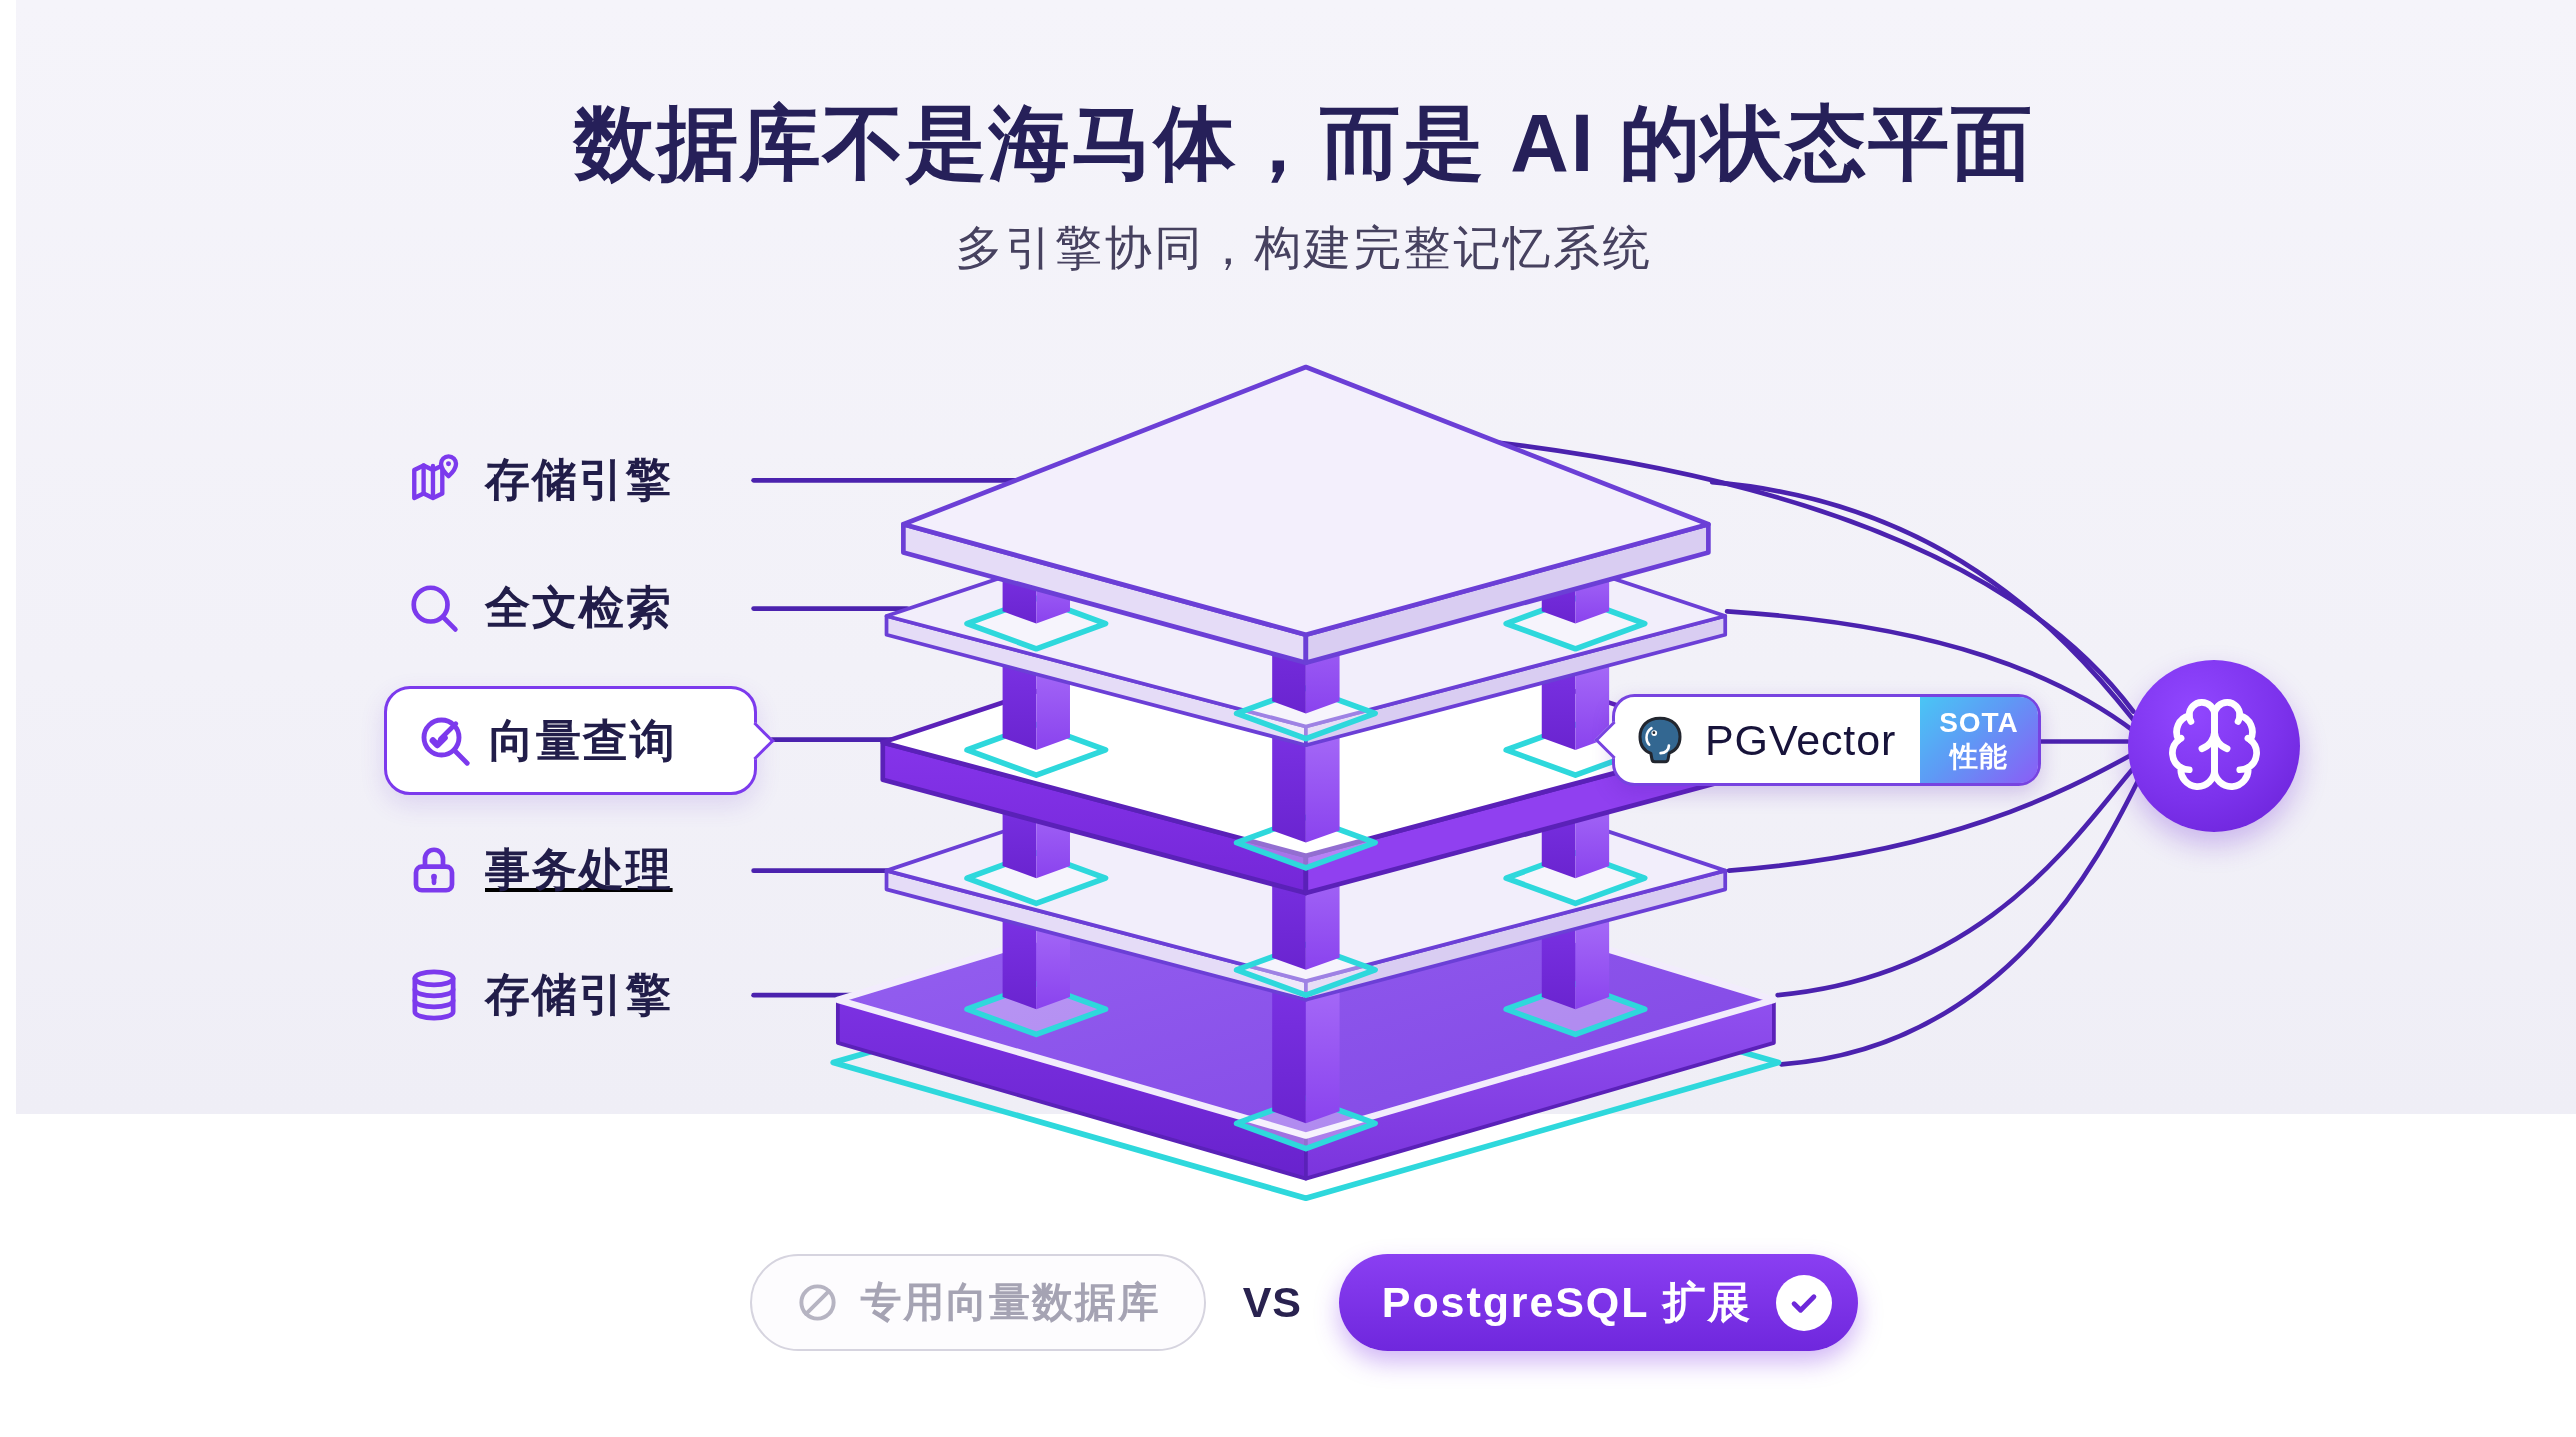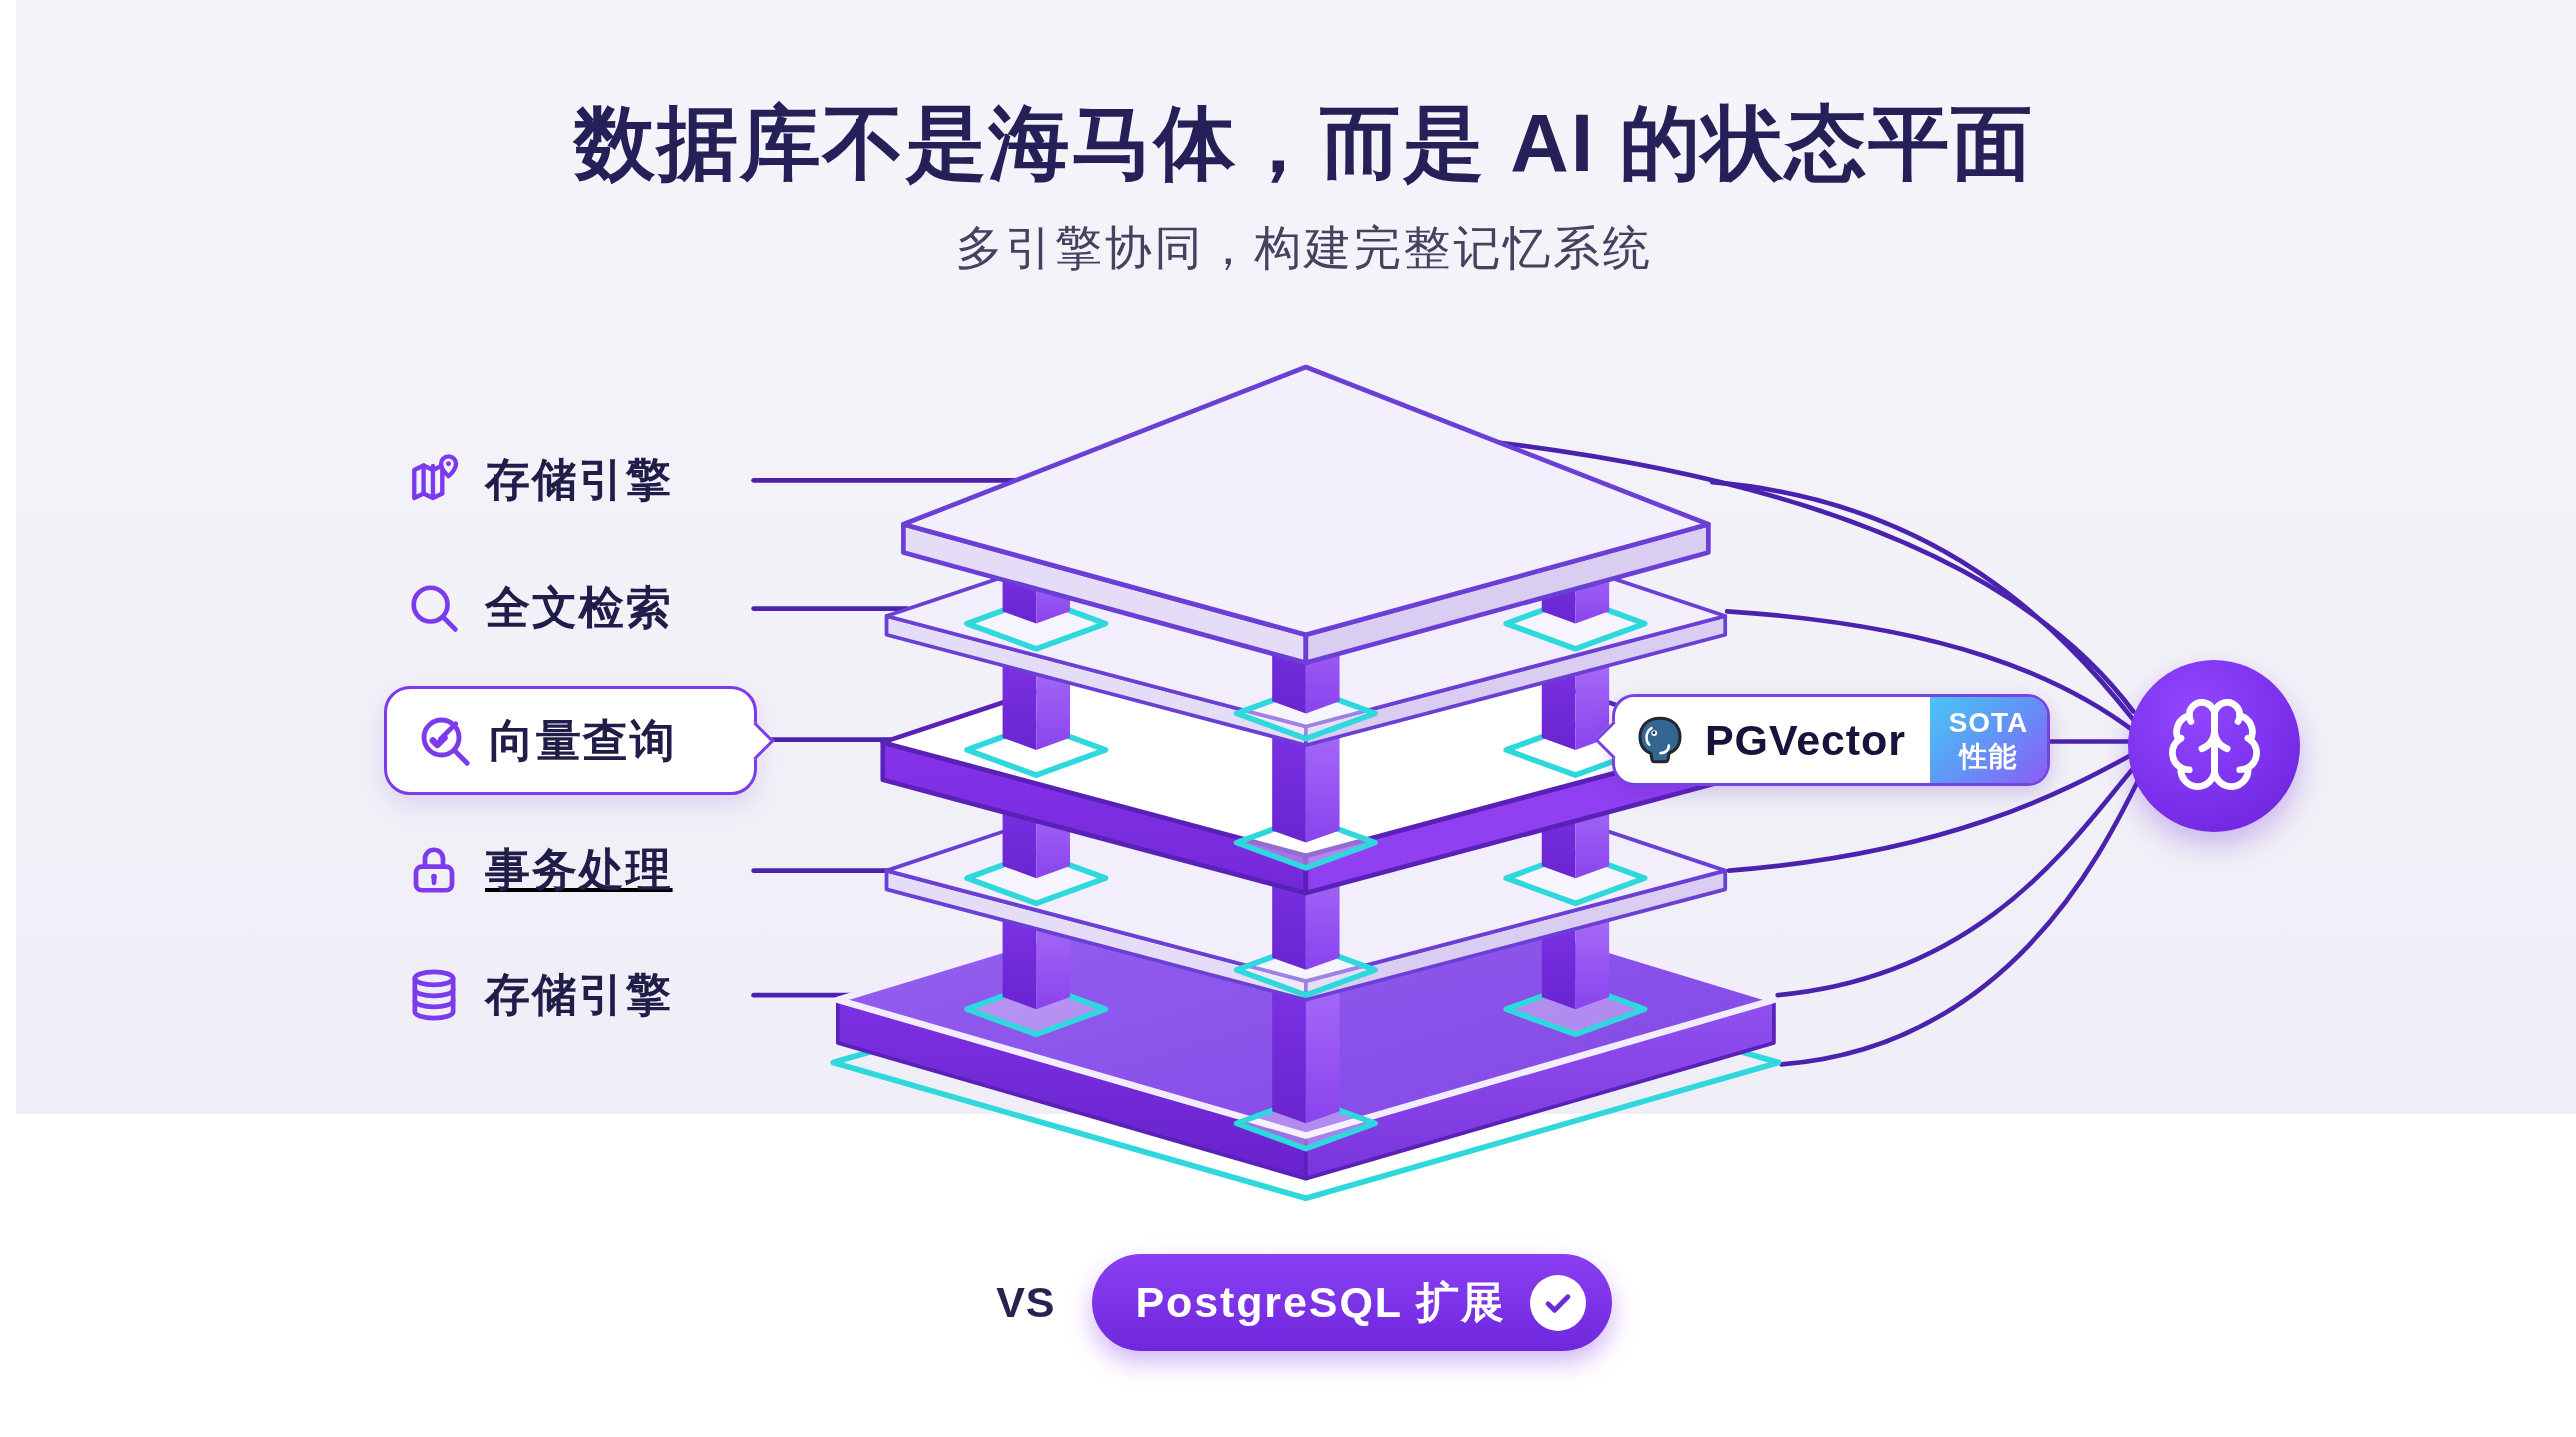--- a/index.html
+++ b/index.html
@@ -43,7 +43,7 @@
          transform:translateY(-50%) rotate(45deg);}
   .badge .b-white{display:flex;align-items:center;gap:15px;padding:0 24px 0 15px;}
   .badge .b-logo{width:60px;height:60px;display:flex;}
-  .badge .b-name{font-size:43px;font-weight:700;color:#17133a;letter-spacing:0.9px;}
+  .badge .b-name{font-size:43px;font-weight:400;color:#17133a;letter-spacing:0.9px;}
   .badge .b-chip{display:flex;flex-direction:column;justify-content:center;align-items:center;
          padding:0 19px;border-radius:0 18px 18px 0;
          background:linear-gradient(135deg,#49c6f5 0%,#5e9af5 45%,#8b5cf6 100%);

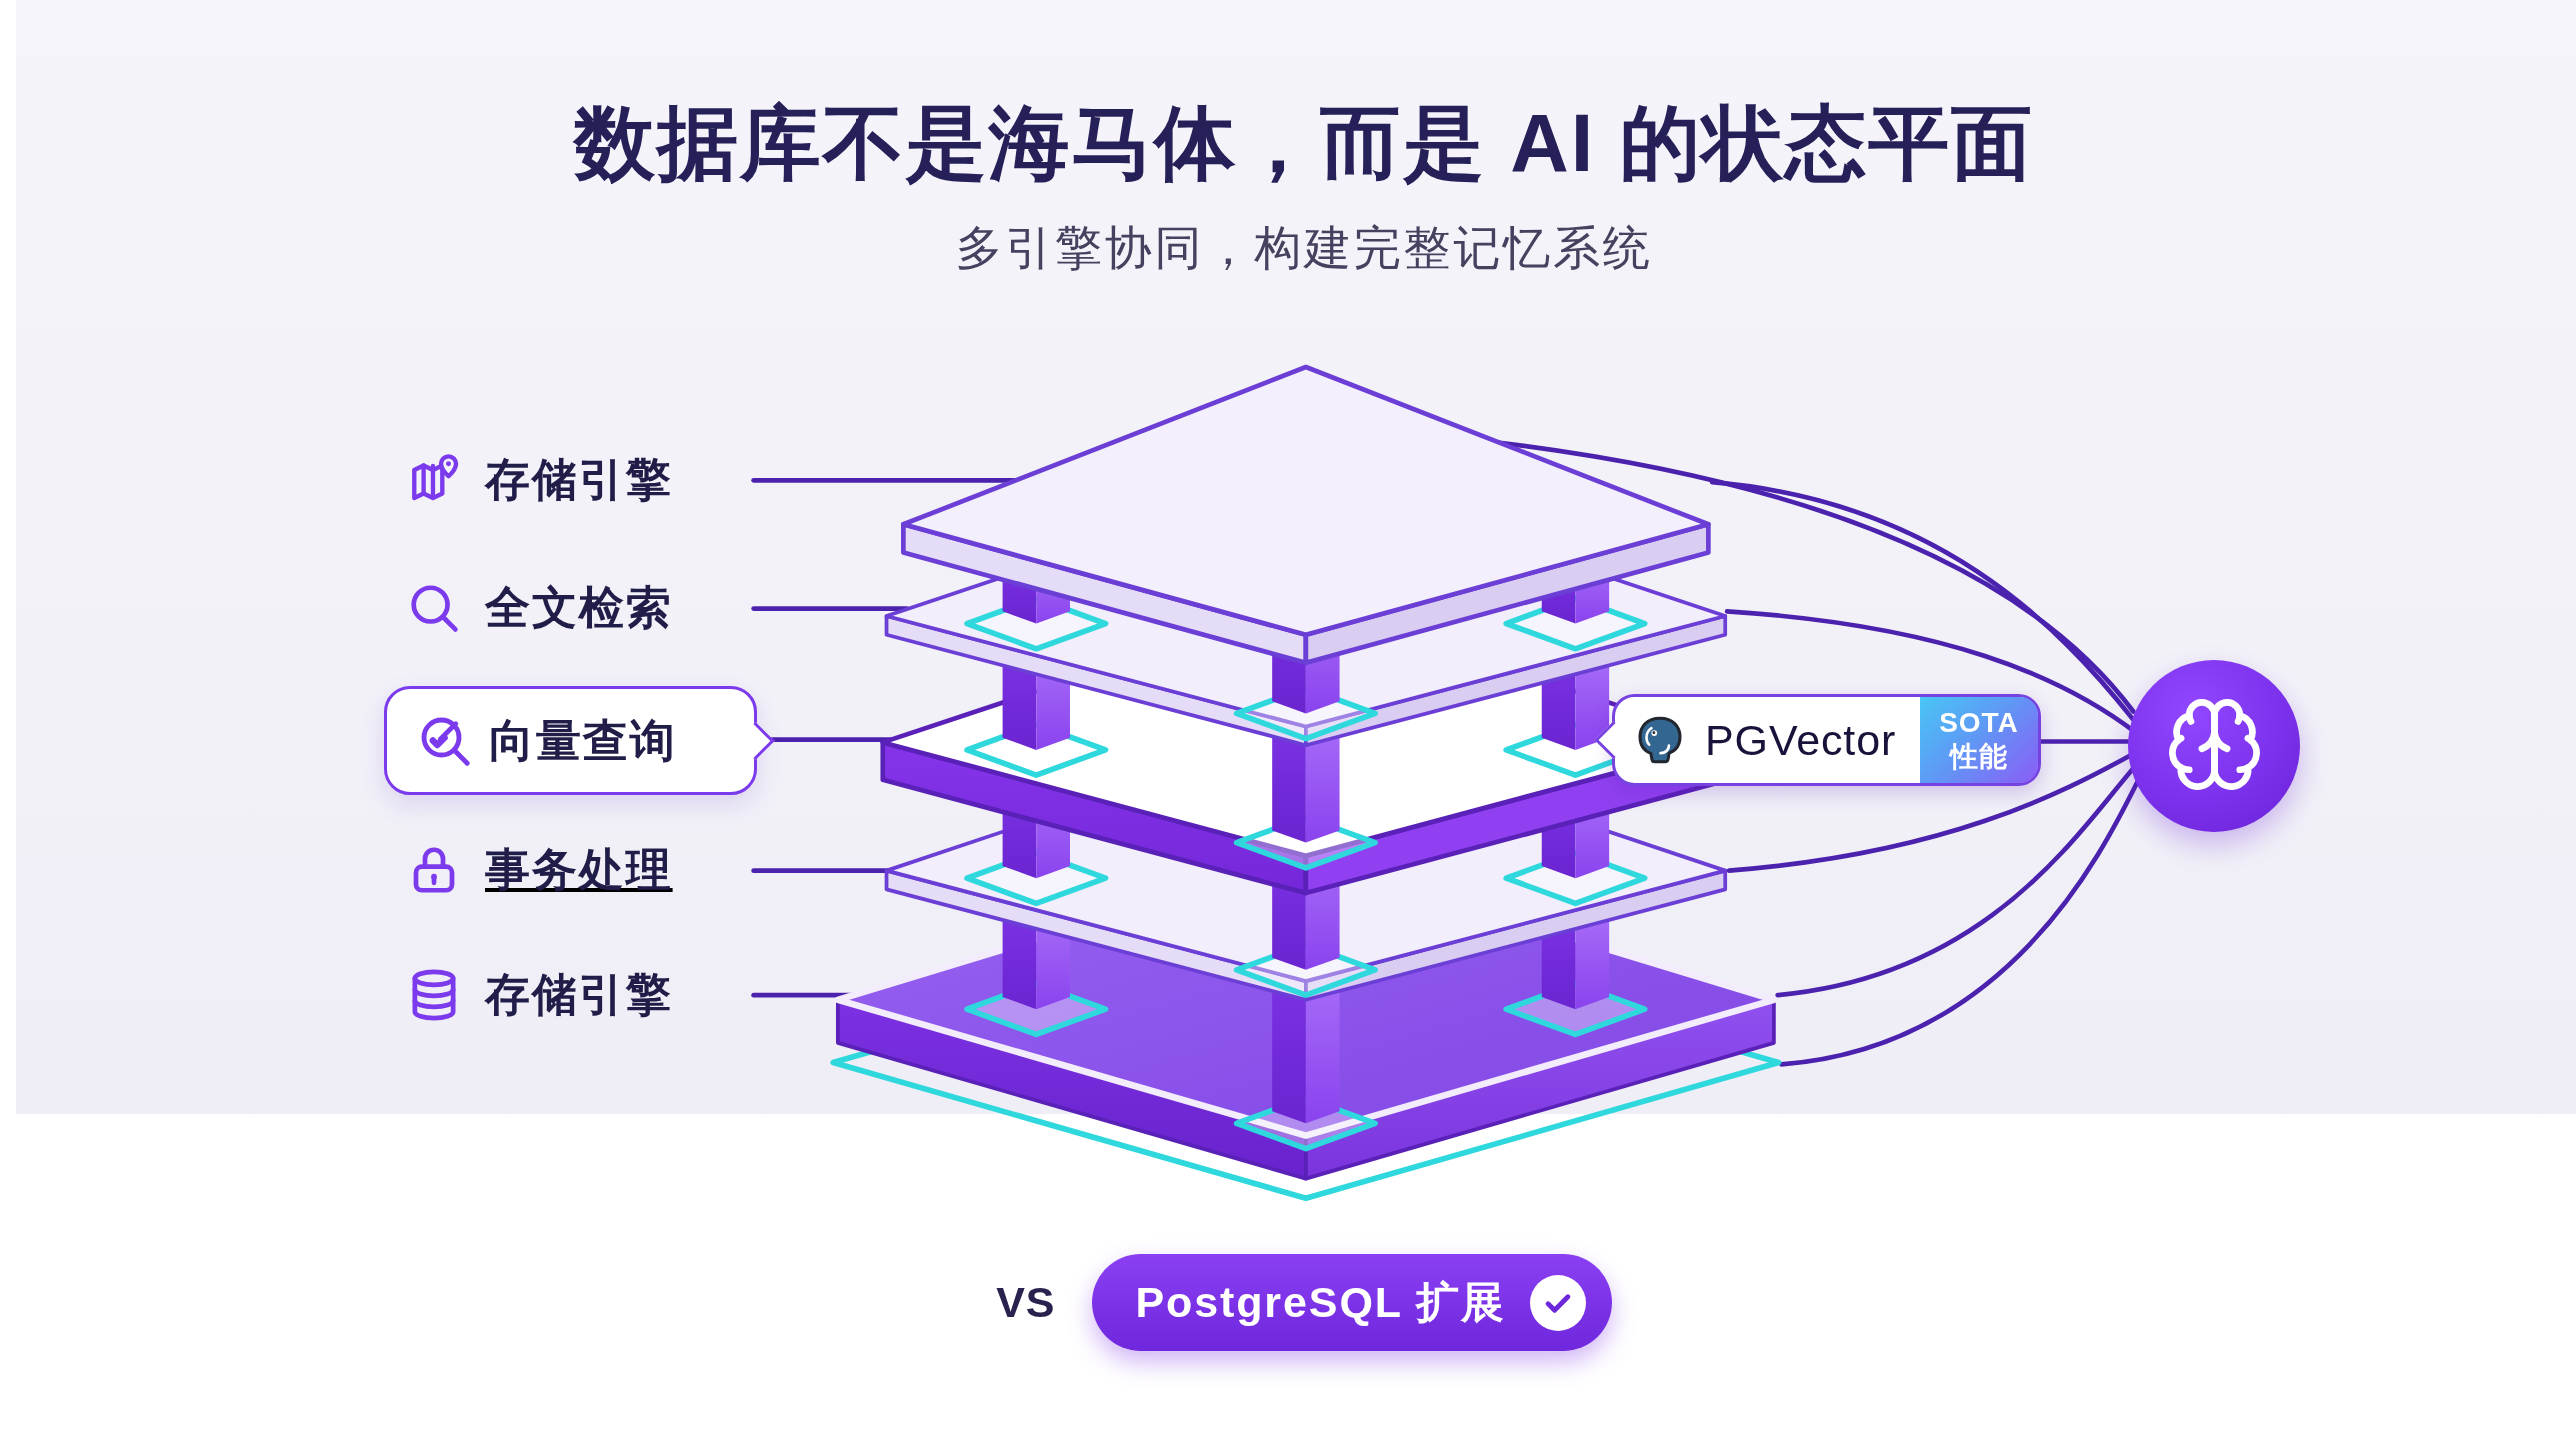--- a/index.html
+++ b/index.html
@@ -316,6 +316,17 @@
   </div>
 
   <div class="compare">
+    <div class="pill pill-neg">
+      <span class="p-icon">
+        <svg viewBox="0 0 24 24">
+            <g class="icon-stroke">
+          <circle cx="12" cy="12" r="8.6"></circle>
+              <path d="M18.1 5.9 5.9 18.1"></path>
+        </g>
+          </svg>
+      </span>
+      <span class="p-text">专用向量数据库</span>
+    </div>
     <span class="vs">VS</span>
     <div class="pill pill-pos">
       <span class="p-text">PostgreSQL 扩展</span>

